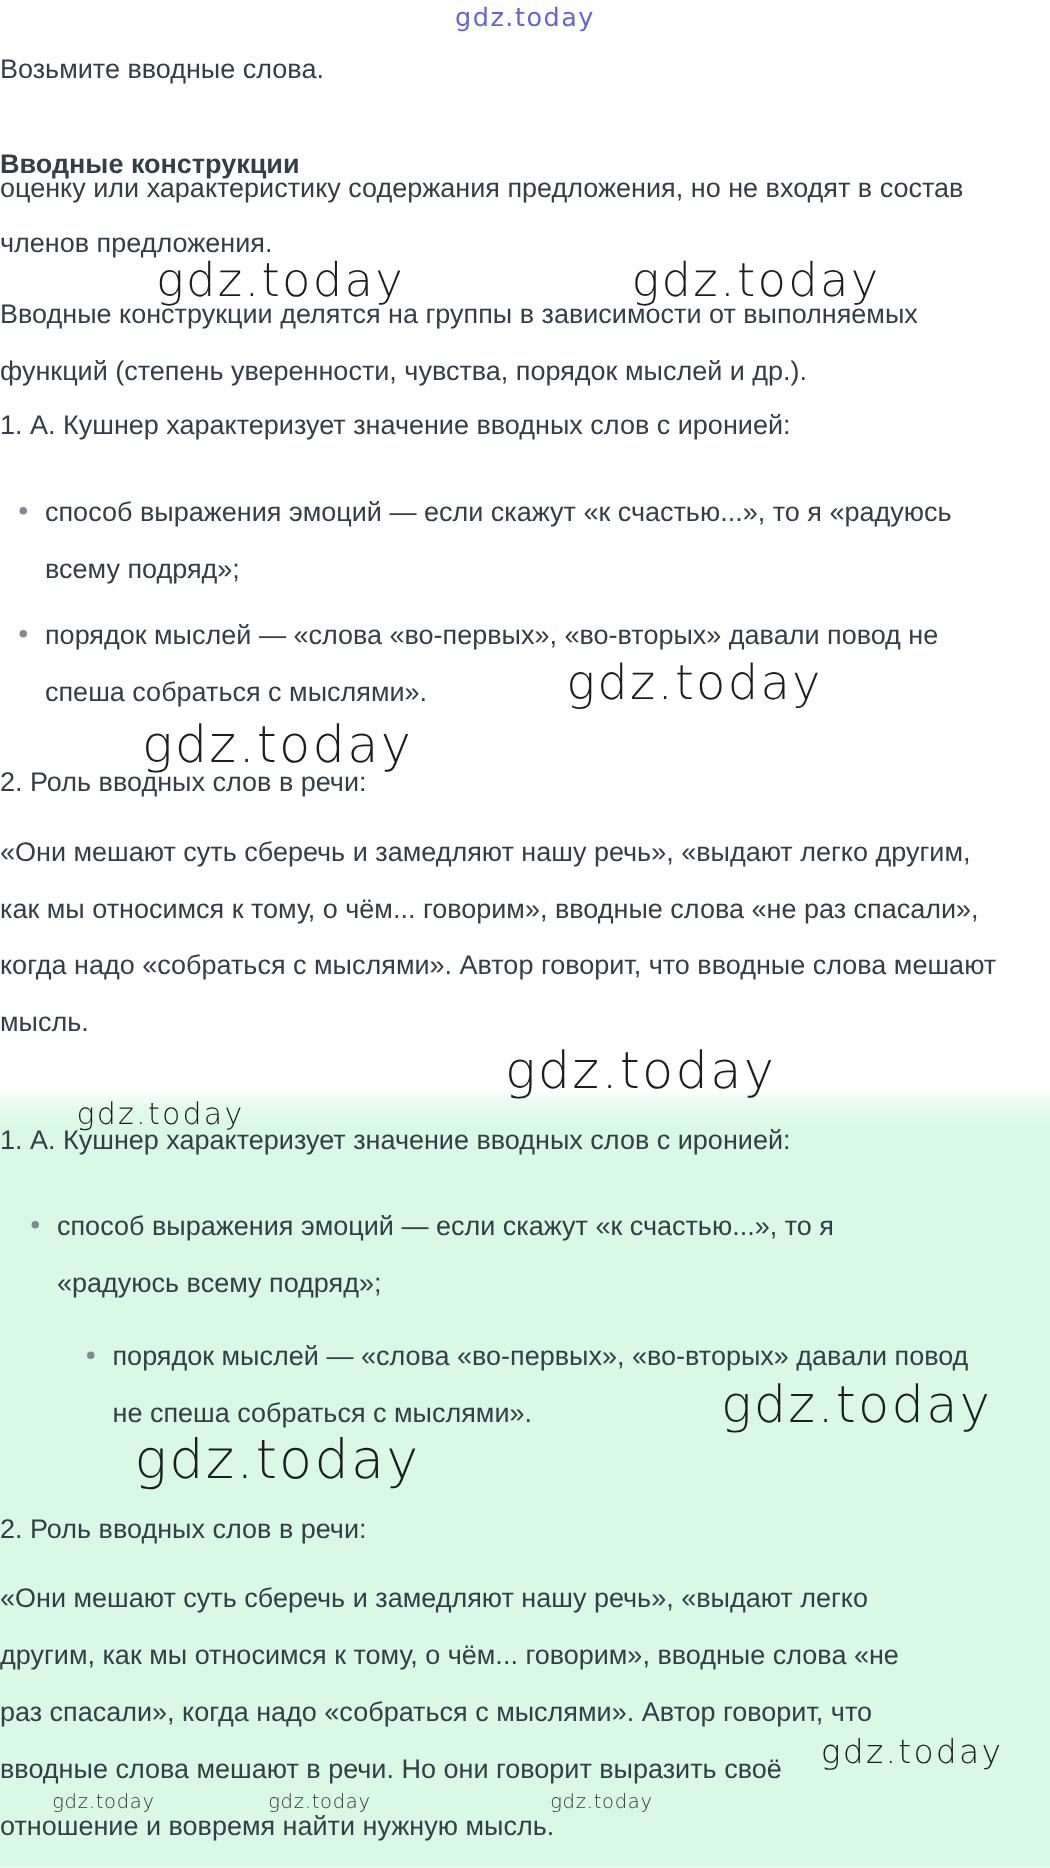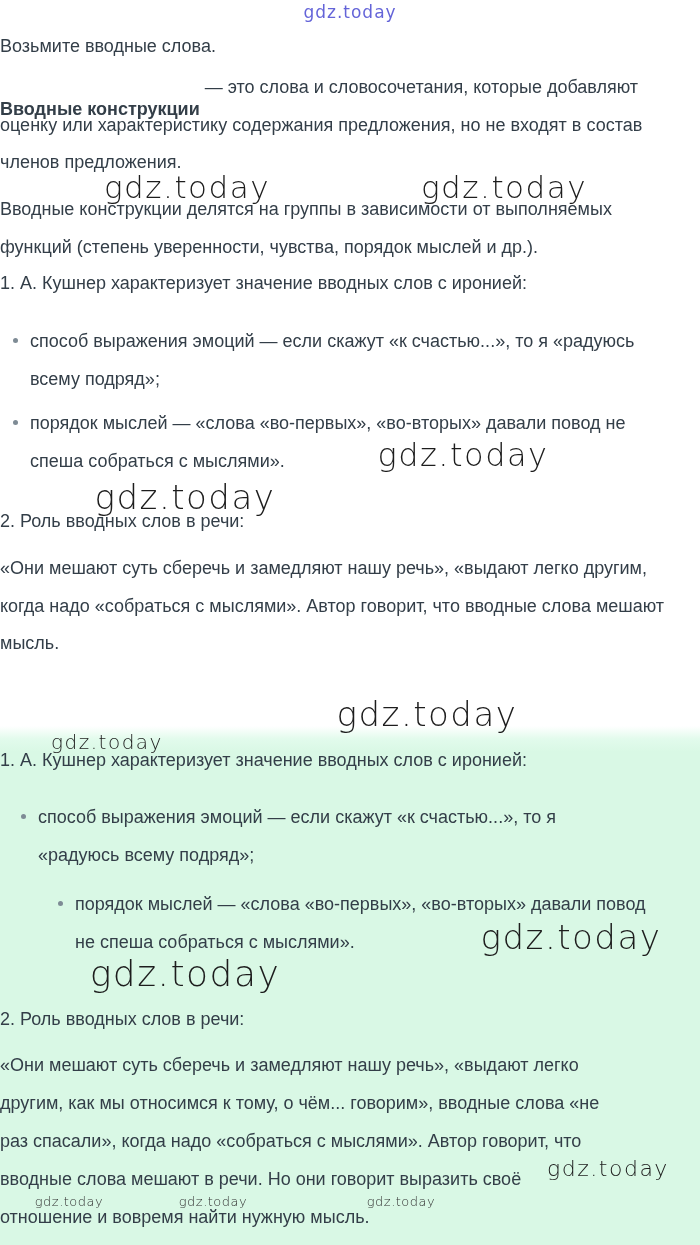--- a/index.html
+++ b/index.html
@@ -43,7 +43,7 @@
         <div class="line"><span>Возьмите вводные слова.</span></div>
       </div>
       <div class="block p" style="top: 69px;">
-        <div class="line"><span class="b">Вводные конструкции</span><span> — это слова и словосочетания, которые добавляют</span></div>
+        <div class="line"><span class="b">Вводные конструкции</span></div>
         <div class="line"><span>оценку или характеристику содержания предложения, но не входят в состав</span></div>
         <div class="line"><span>членов предложения.</span></div>
       </div>

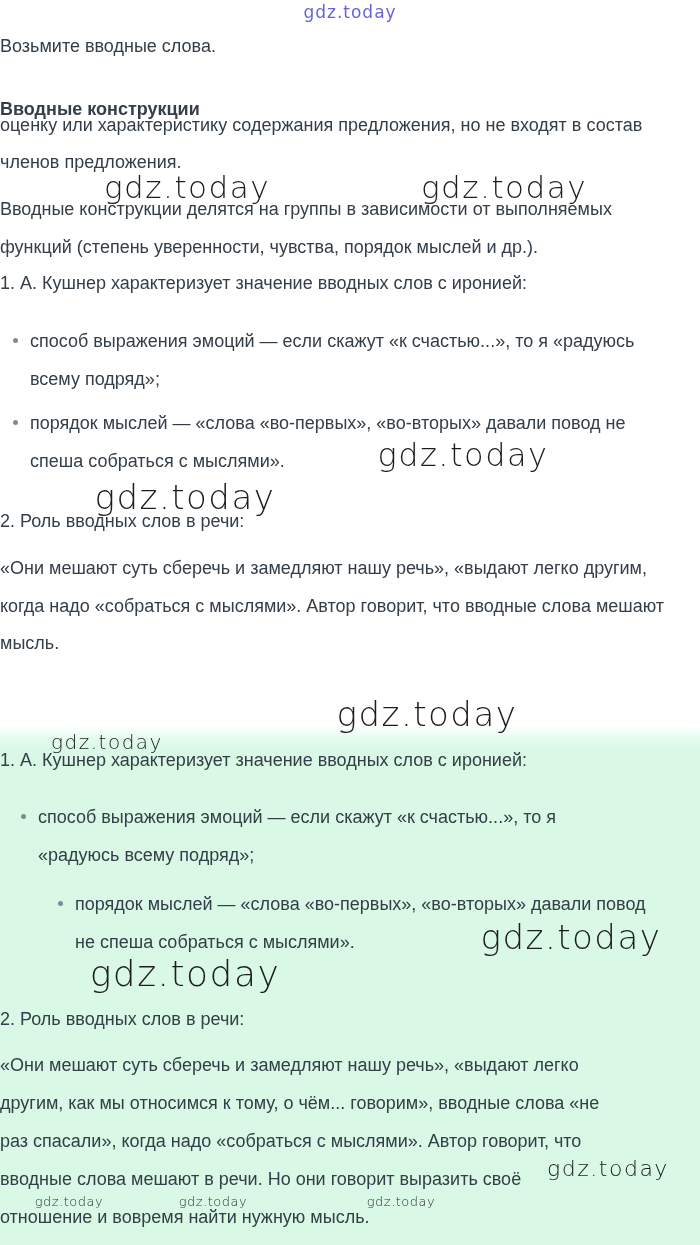--- a/index.html
+++ b/index.html
@@ -69,6 +69,7 @@
       </div>
       <div class="block p" style="top: 550px;">
         <div class="line"><span>«Они мешают суть сберечь и замедляют нашу речь», «выдают легко другим,</span></div>
+        <div class="line"><span>как мы относимся к тому, о чём... говорим», вводные слова «не раз спасали»,</span></div>
         <div class="line"><span>когда надо «собраться с мыслями». Автор говорит, что вводные слова мешают</span></div>
         <div class="line"><span>мысль.</span></div>
       </div>

